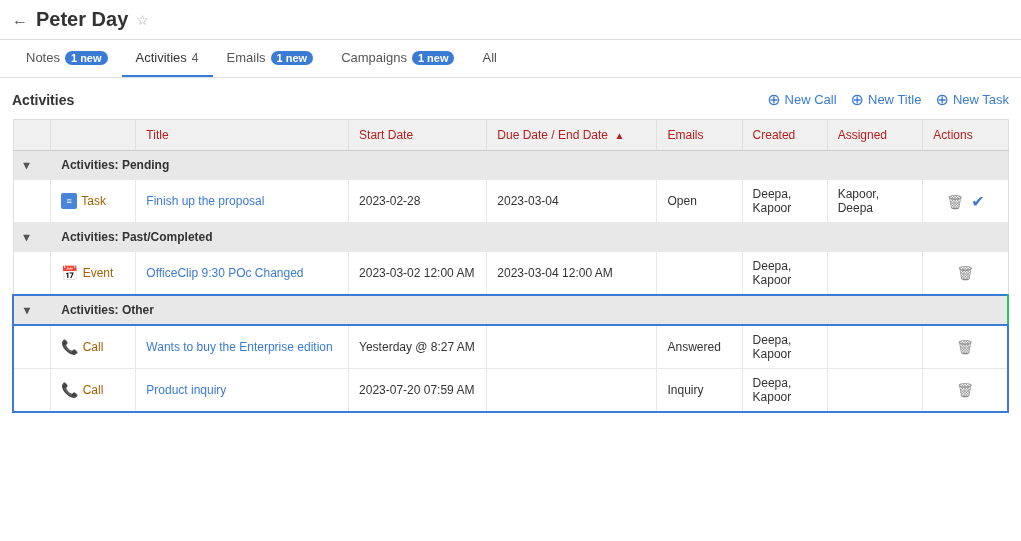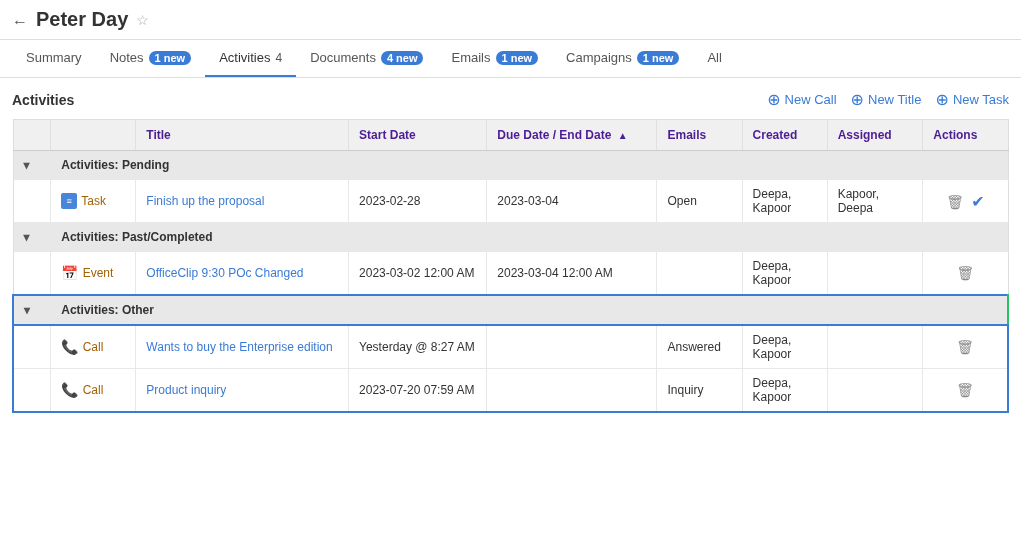--- a/index.html
+++ b/index.html
@@ -81,9 +81,6 @@
 
 <div class="tabs">
   <div class="tab">
-    <span>Summary</span>
-  </div>
-  <div class="tab">
     <span>Notes</span>
     <span class="badge">1 new</span>
   </div>

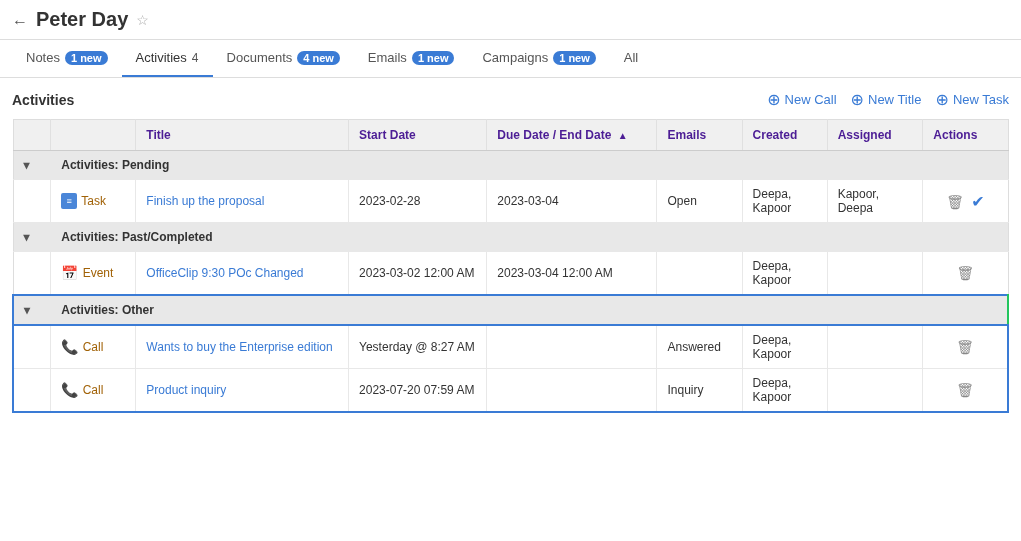--- a/index.html
+++ b/index.html
@@ -89,10 +89,6 @@
     <span style="color:#555;font-size:12px;">4</span>
   </div>
   <div class="tab">
-    <span>Documents</span>
-    <span class="badge">4 new</span>
-  </div>
-  <div class="tab">
     <span>Emails</span>
     <span class="badge">1 new</span>
   </div>

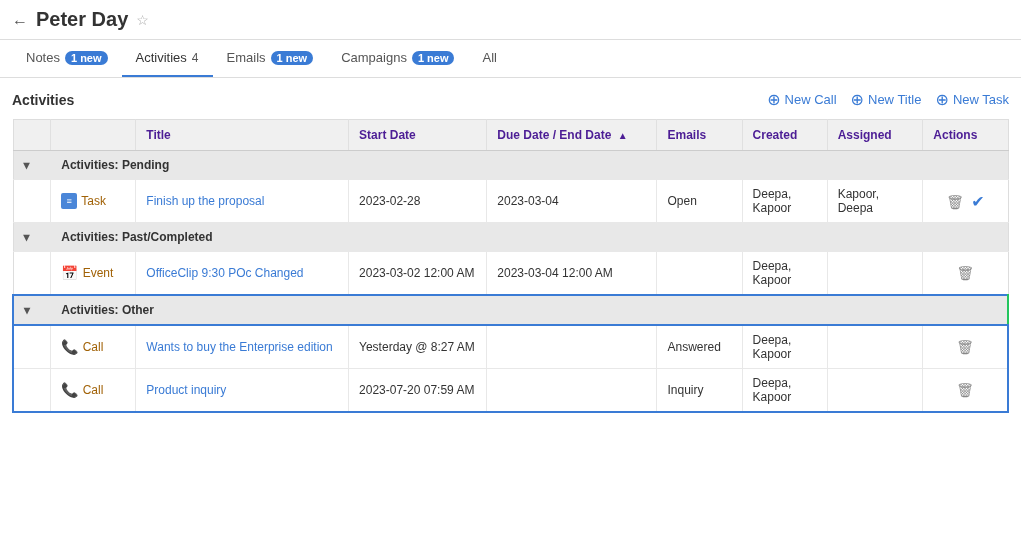--- a/index.html
+++ b/index.html
@@ -29,8 +29,8 @@
       padding: 8px 10px;
       text-align: left;
       font-size: 12px;
-      color: #4c1d95;
-      font-weight: 700;
+      color: #b91c1c;
+      font-weight: 400;
       border-bottom: 1px solid #ccc;
       border-right: 1px solid #e0e0e0;
     }

